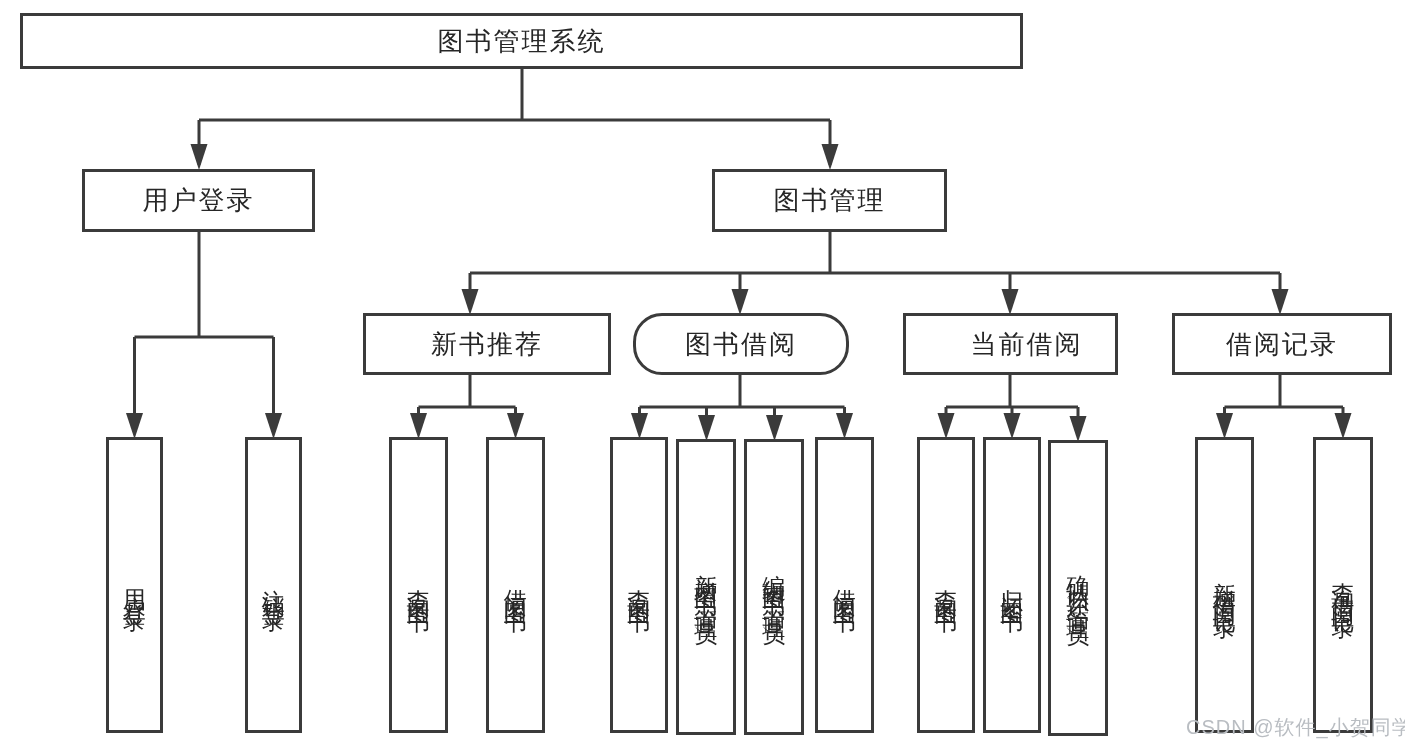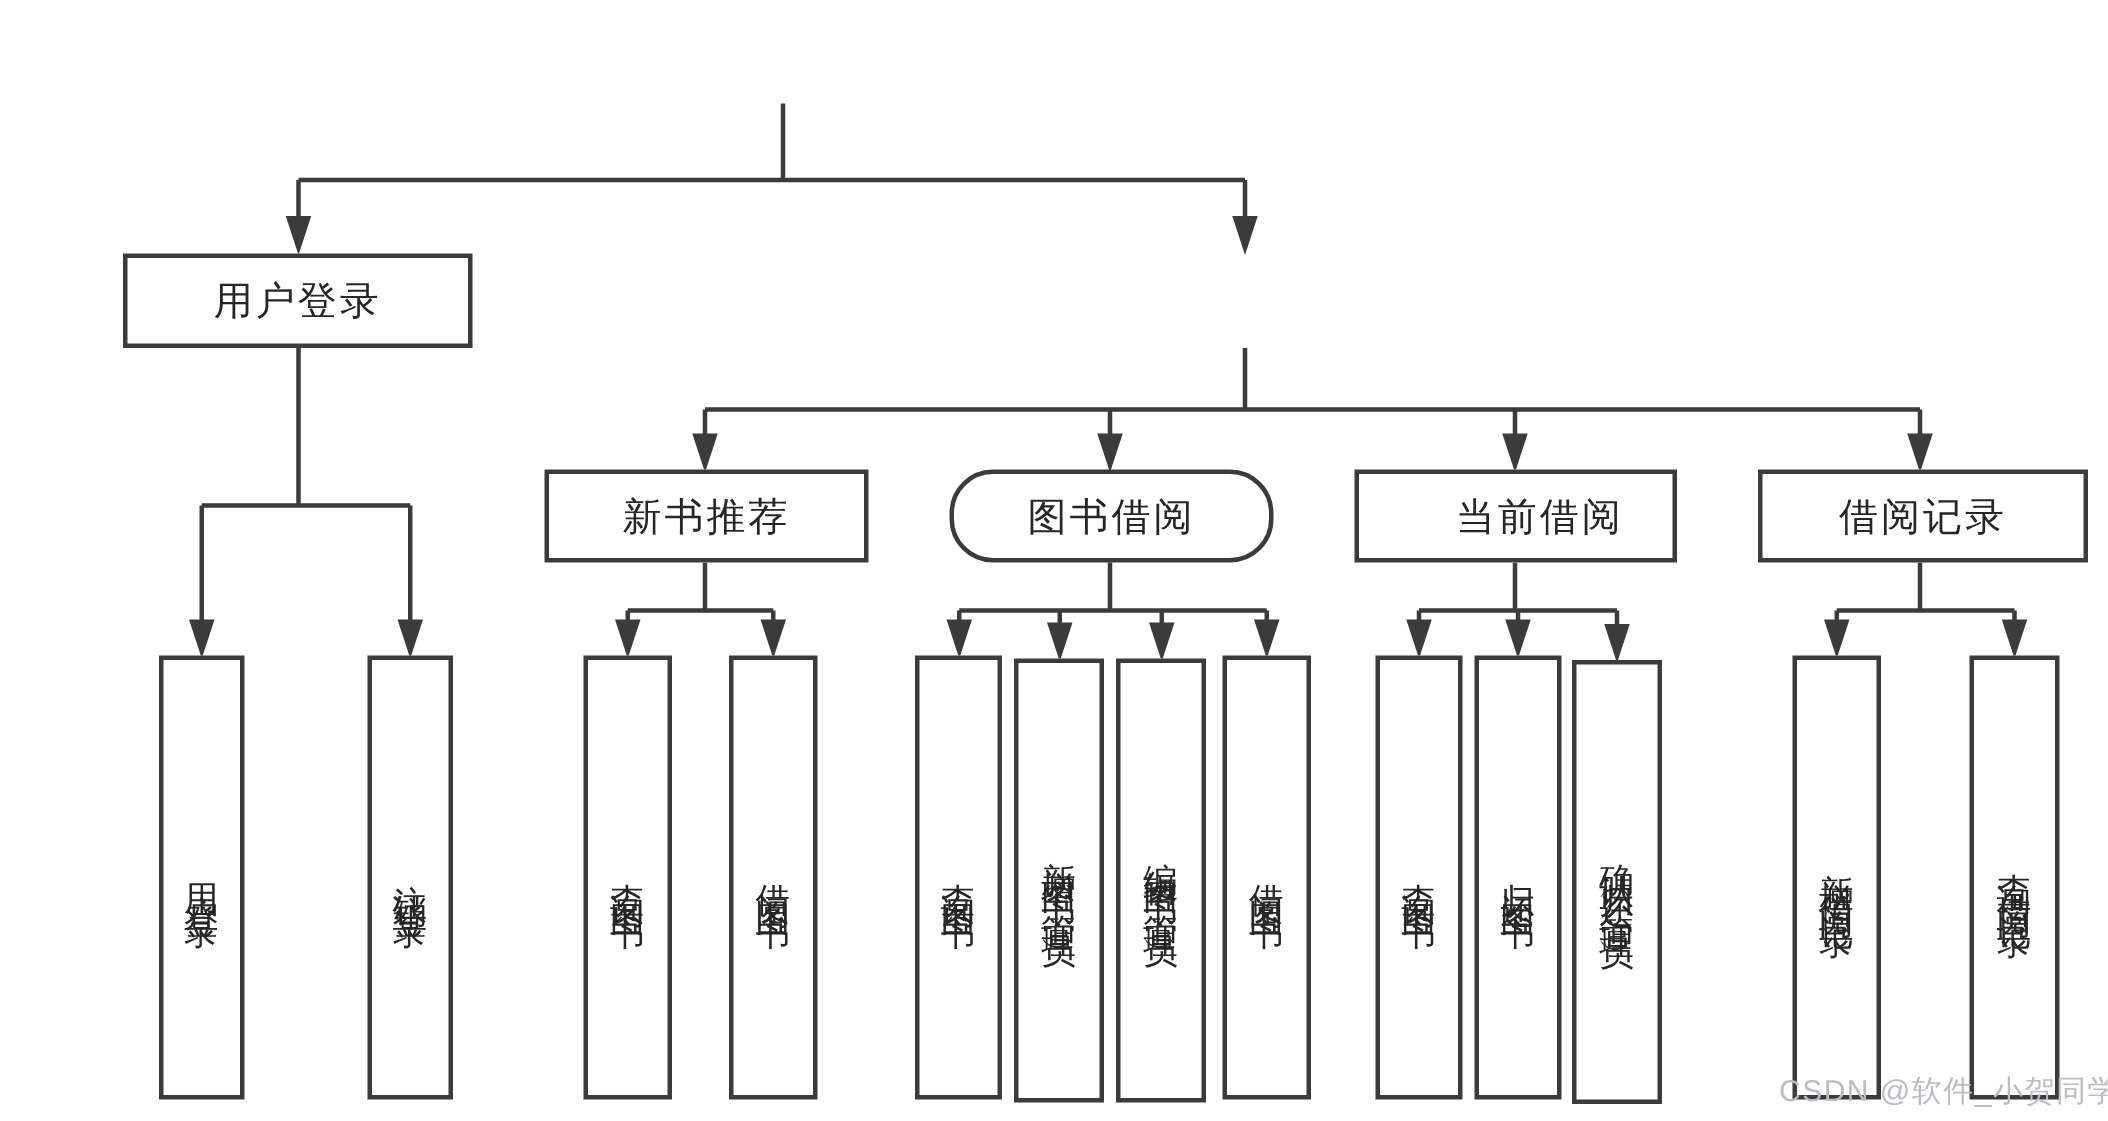--- a/index.html
+++ b/index.html
@@ -99,6 +99,9 @@
     </g>
   </svg>
 
+  <div class="node" style="left:20px;top:13px;width:1003px;height:56px;">
+    <span class="hlabel">图书管理系统</span>
+  </div>
 
   <div class="node" style="left:82px;top:169px;width:233px;height:63px;">
     <span class="hlabel">用户登录</span>

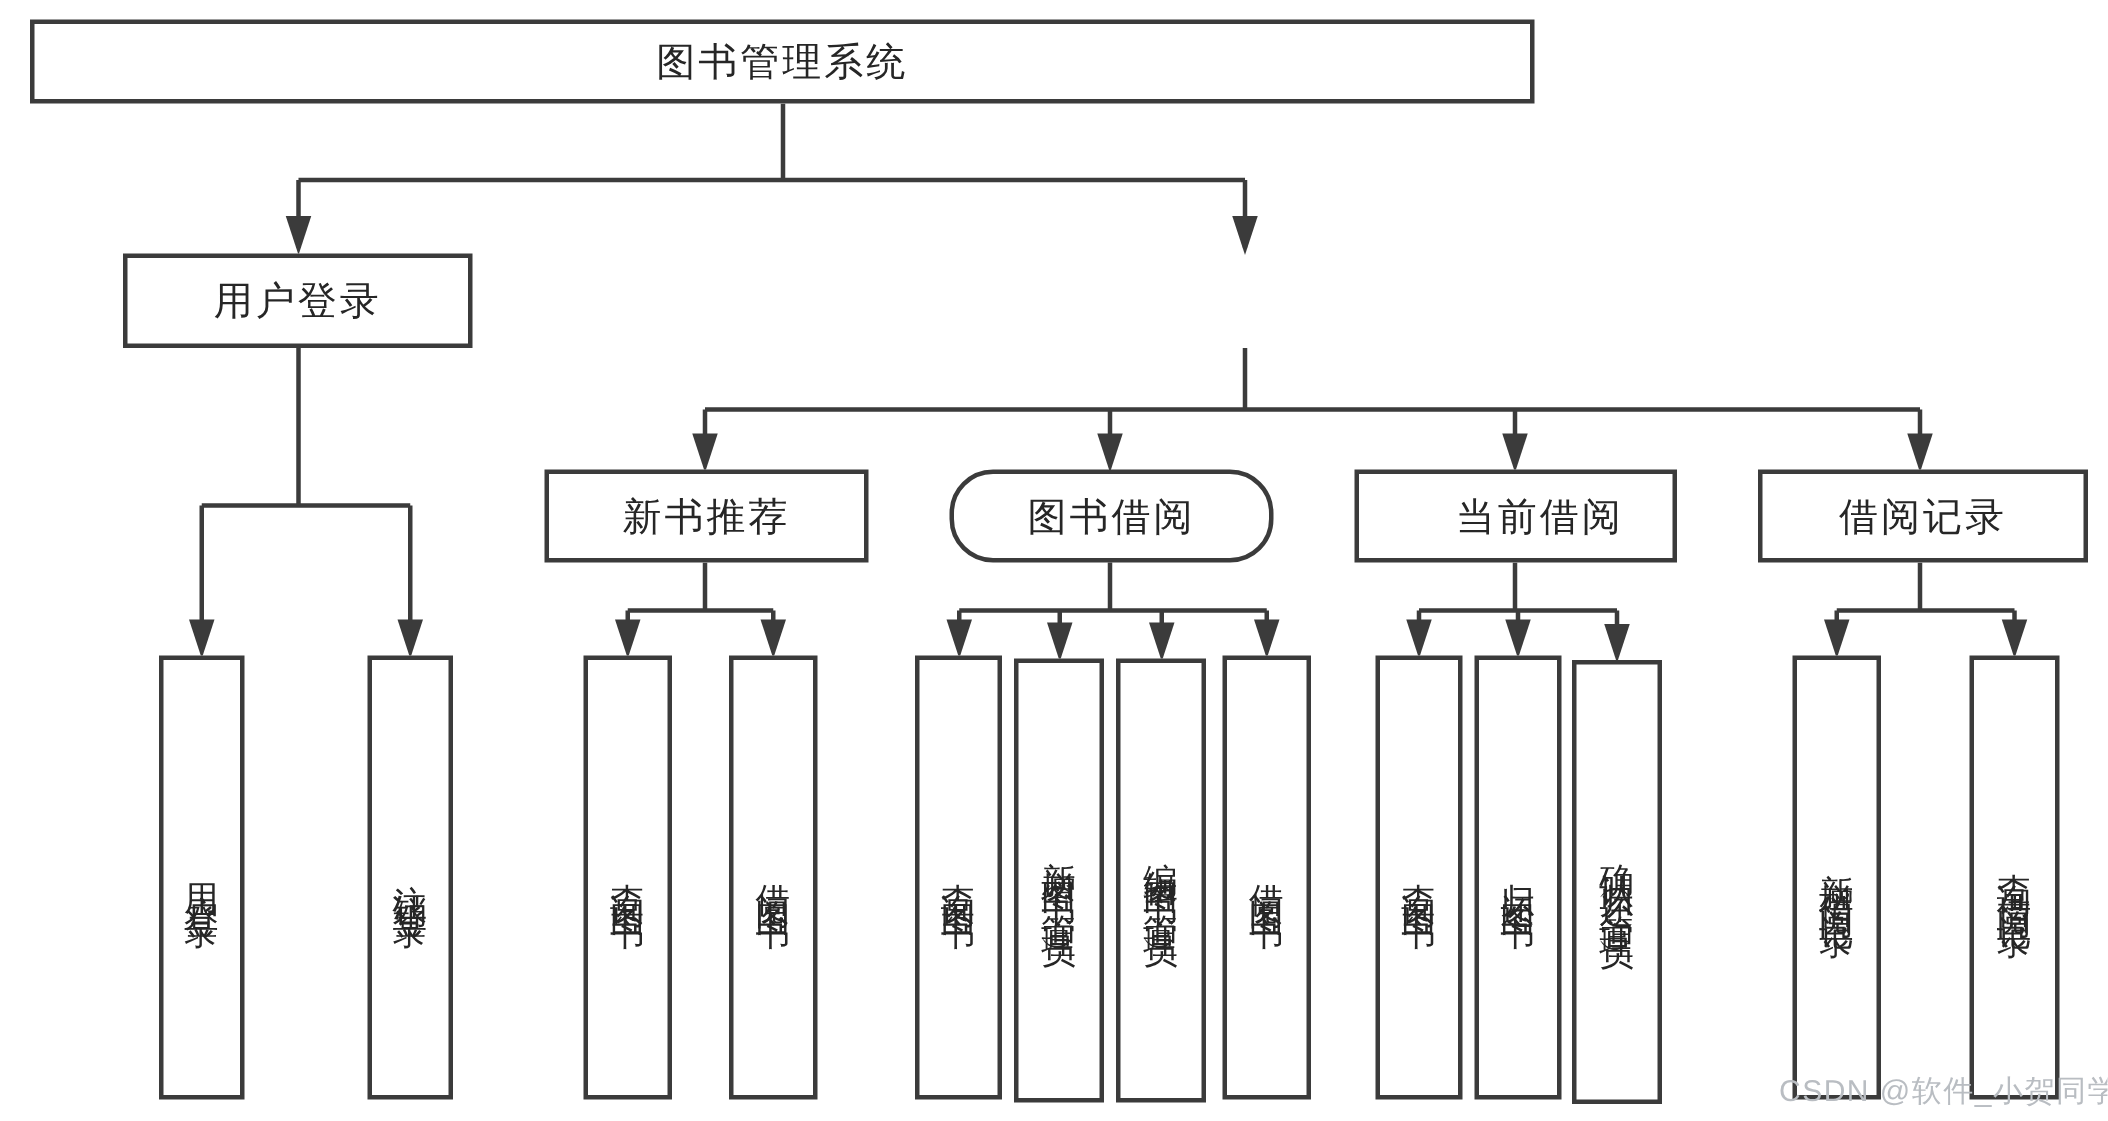--- a/index.html
+++ b/index.html
@@ -106,6 +106,9 @@
   <div class="node" style="left:82px;top:169px;width:233px;height:63px;">
     <span class="hlabel">用户登录</span>
   </div>
+  <div class="node" style="left:712px;top:169px;width:235px;height:63px;">
+    <span class="hlabel">图书管理</span>
+  </div>
 
   <div class="node" style="left:363px;top:313px;width:216px;height:62px;">
     <span class="hlabel">新书推荐</span>

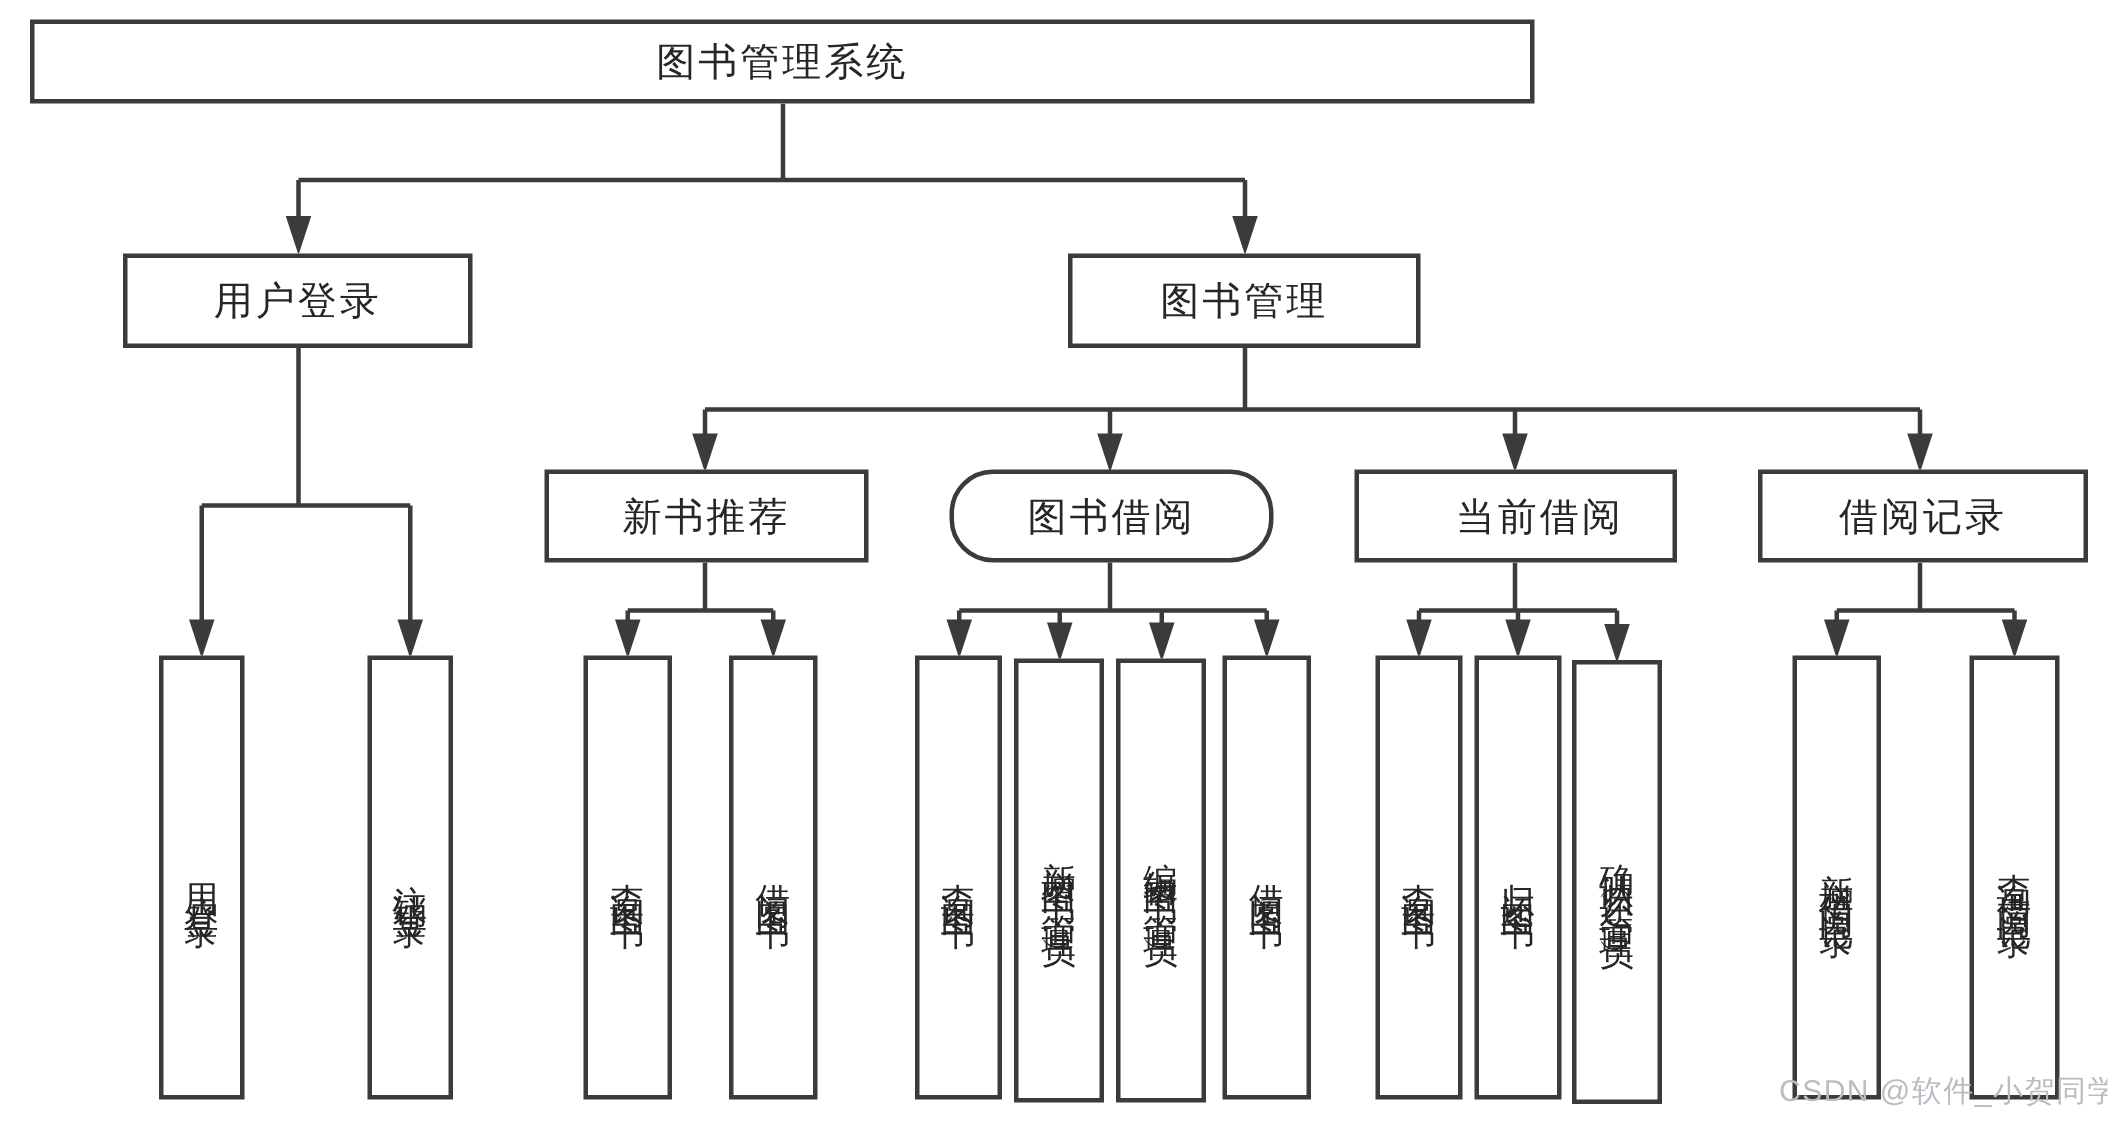--- a/index.html
+++ b/index.html
@@ -110,7 +110,7 @@
     <span class="hlabel">图书管理</span>
   </div>
 
-  <div class="node" style="left:363px;top:313px;width:216px;height:62px;">
+  <div class="node" style="left:363px;top:313px;width:248px;height:62px;">
     <span class="hlabel">新书推荐</span>
   </div>
   <div class="node" style="left:633px;top:313px;width:216px;height:62px;border-radius:29px;">

